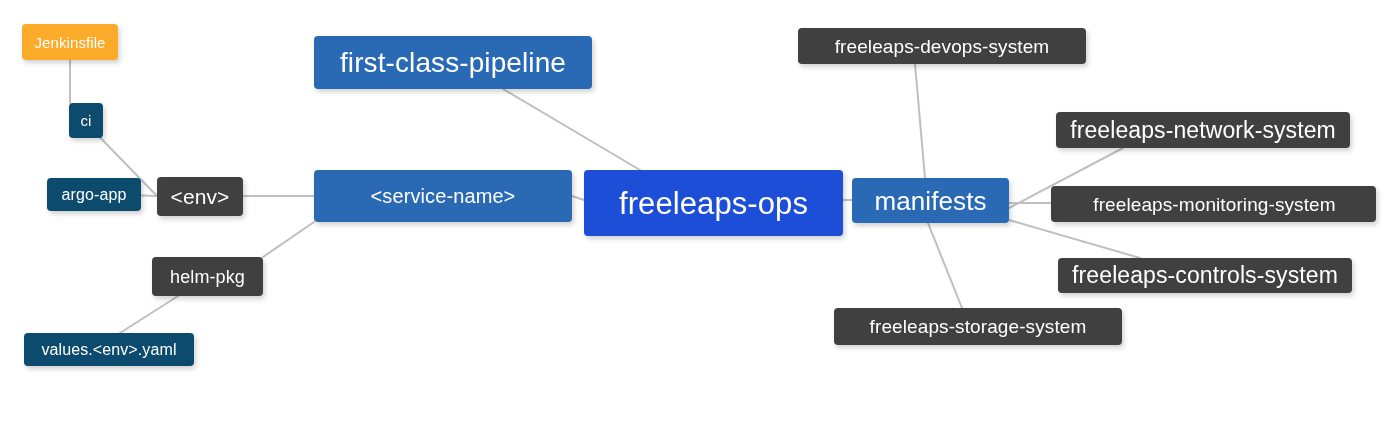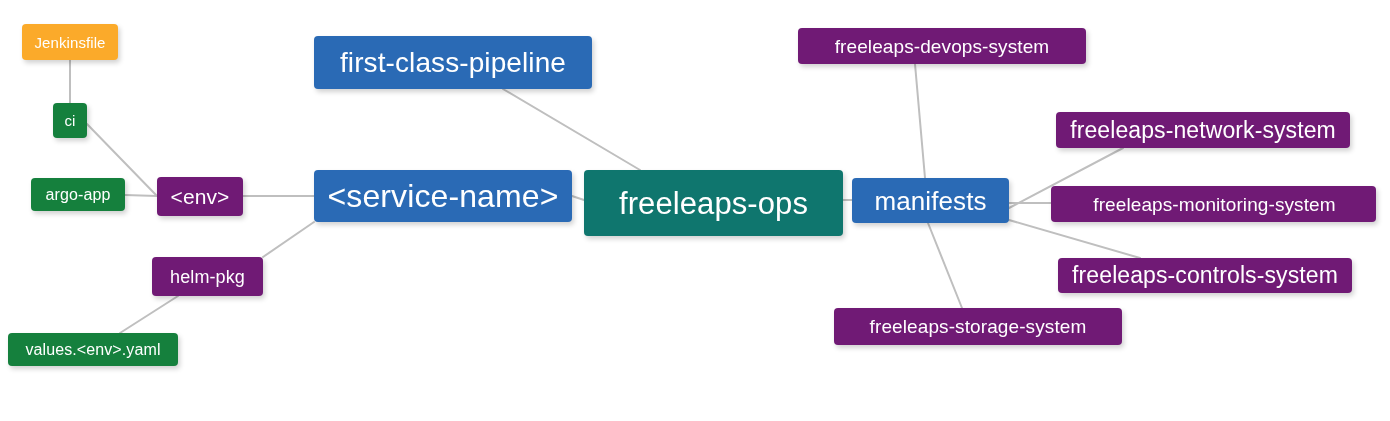--- a/index.html
+++ b/index.html
@@ -44,7 +44,7 @@
   }
   .n-root  { background: #0f766e; }
   .n-blue  { background: #2A6AB5; }
-  .n-green { background: #701a75; text-align: center; }
+  .n-green { background: #404040; text-align: center; }
   .n-red   { background: #15803d; }
   .n-amber { background: #FBAA2A; }
 </style>

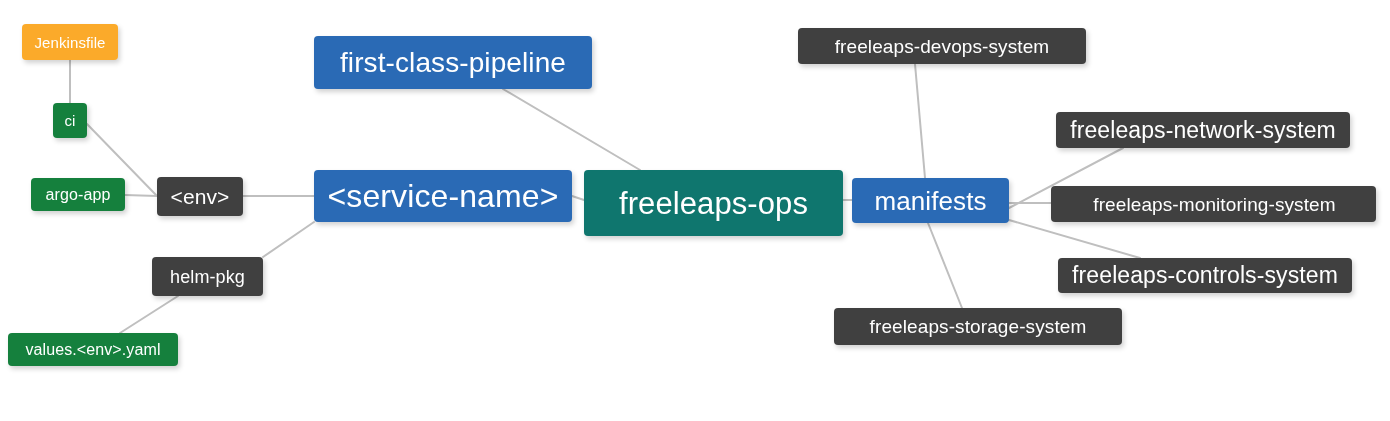--- a/index.html
+++ b/index.html
@@ -45,7 +45,7 @@
   .n-root  { background: #0f766e; }
   .n-blue  { background: #2A6AB5; }
   .n-green { background: #404040; text-align: center; }
-  .n-red   { background: #15803d; }
+  .n-red   { background: #0c4a6e; margin-left: 16px; }
   .n-amber { background: #FBAA2A; }
 </style>
 </head>

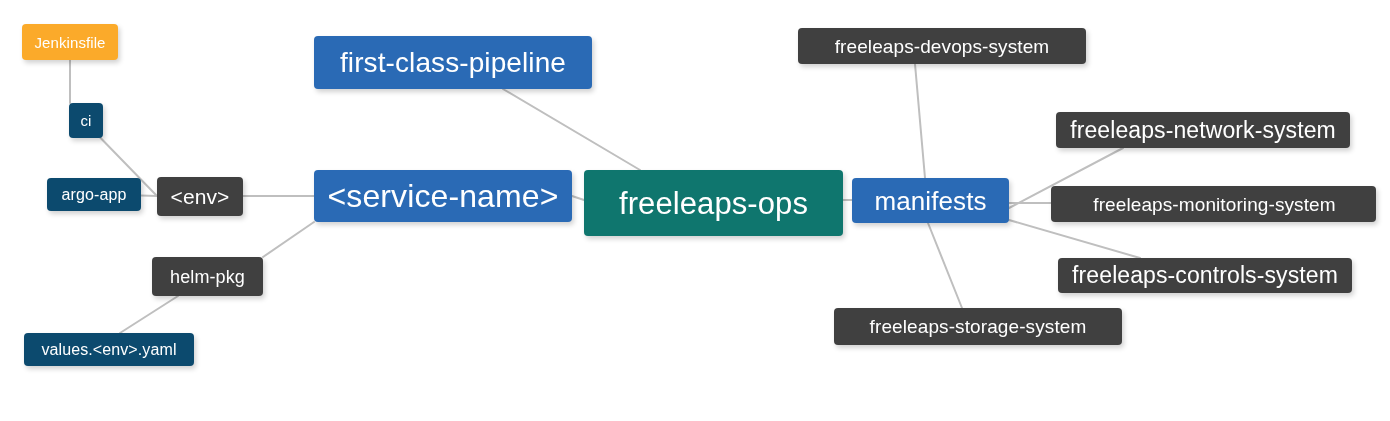--- a/index.html
+++ b/index.html
@@ -76,7 +76,7 @@
       <div class="node n-green" style="left: 152px; top: 257px; width: 111px; height: 39px; font-size: 18px;">helm-pkg</div>
       <div class="node n-red" style="left: 8px; top: 333px; width: 170px; height: 33px; font-size: 16px;">values.&lt;env&gt;.yaml</div>
       <div class="node n-blue" style="left: 314px; top: 36px; width: 278px; height: 53px; font-size: 28px;">first-class-pipeline</div>
-      <div class="node n-blue" style="left: 314px; top: 170px; width: 258px; height: 52px; font-size: 32px;">&lt;service-name&gt;</div>
+      <div class="node n-blue" style="left: 314px; top: 170px; width: 258px; height: 52px; font-size: 20px;">&lt;service-name&gt;</div>
       <div class="node n-root" style="left: 584px; top: 170px; width: 259px; height: 66px; font-size: 31px;">freeleaps-ops</div>
       <div class="node n-blue" style="left: 852px; top: 178px; width: 157px; height: 45px; font-size: 26px;">manifests</div>
       <div class="node n-green" style="left: 798px; top: 28px; width: 288px; height: 36px; font-size: 19px;">freeleaps-devops-system</div>

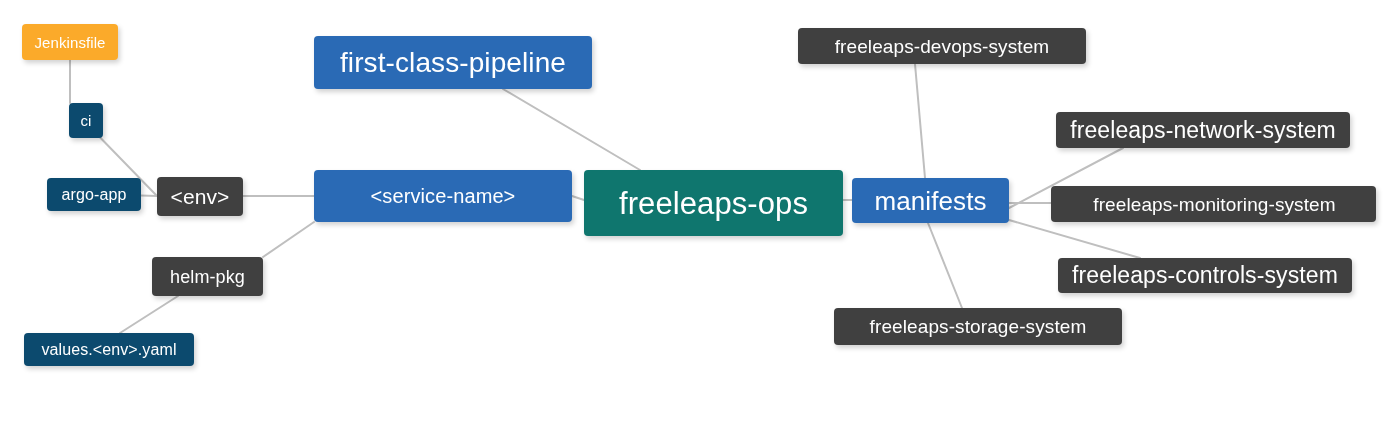--- a/index.html
+++ b/index.html
@@ -42,7 +42,7 @@
     line-height: 1;
     padding: 0 10px;
   }
-  .n-root  { background: #0f766e; }
+  .n-root  { background: #1d4ed8; }
   .n-blue  { background: #2A6AB5; }
   .n-green { background: #404040; text-align: center; }
   .n-red   { background: #0c4a6e; margin-left: 16px; }

